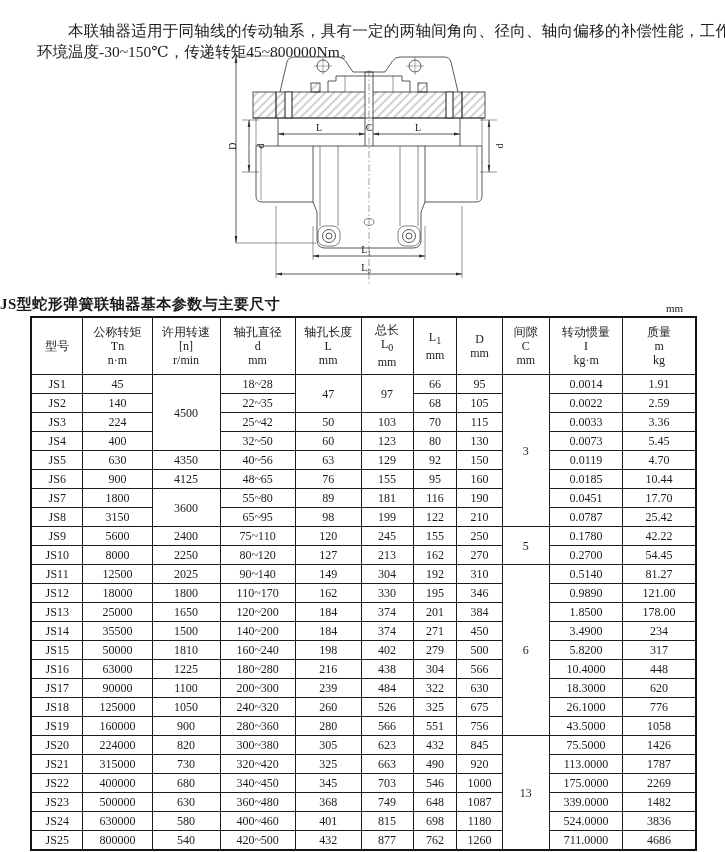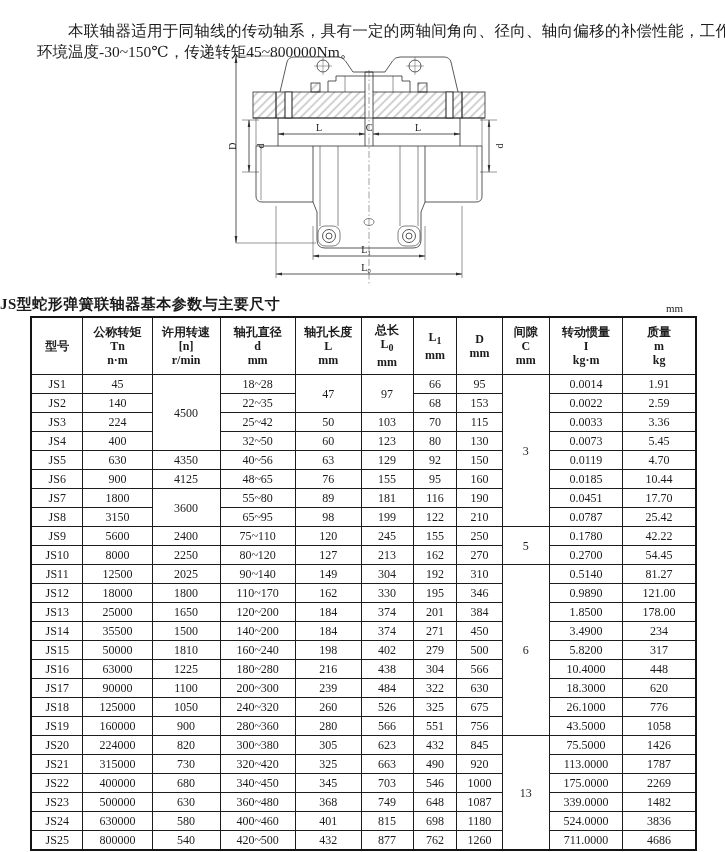--- a/index.html
+++ b/index.html
@@ -29,7 +29,7 @@
     border:1px solid #1c1c1c;text-align:center;vertical-align:middle;
     padding:0;overflow:hidden;white-space:nowrap;
   }
-  table.params th{font-weight:bold;font-size:12px;height:56px;}
+  table.params th{font-weight:normal;font-size:12px;height:56px;}
   table.params th .hline{line-height:14px;}
   table.params td{font-size:12px;height:18px;line-height:18px;}
 </style>

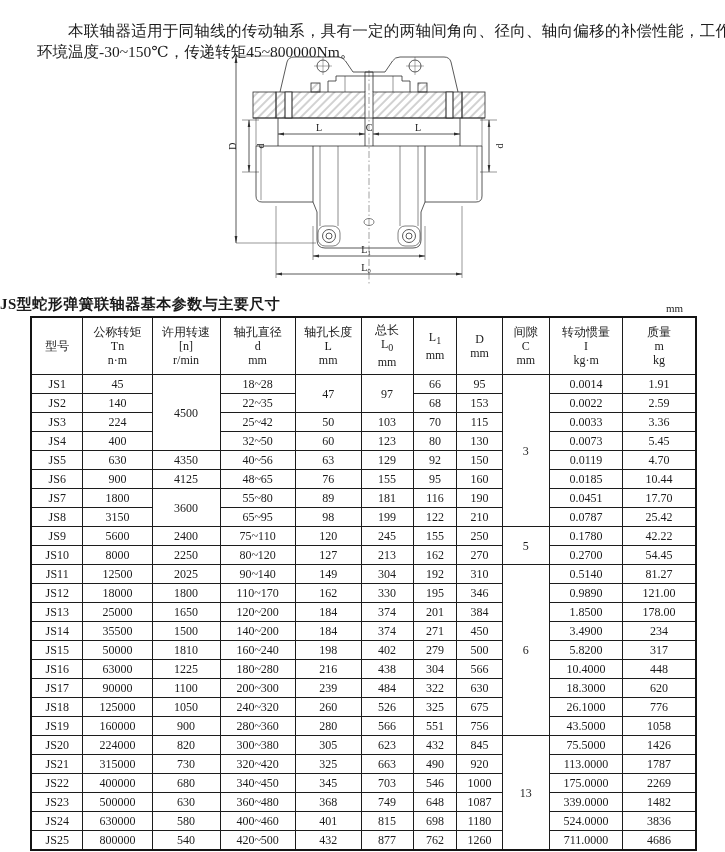--- a/index.html
+++ b/index.html
@@ -250,7 +250,7 @@
         <td>140</td>
         <td>22~35</td>
         <td>68</td>
-        <td>153</td>
+        <td>105</td>
         <td>0.0022</td>
         <td>2.59</td>
       </tr>

